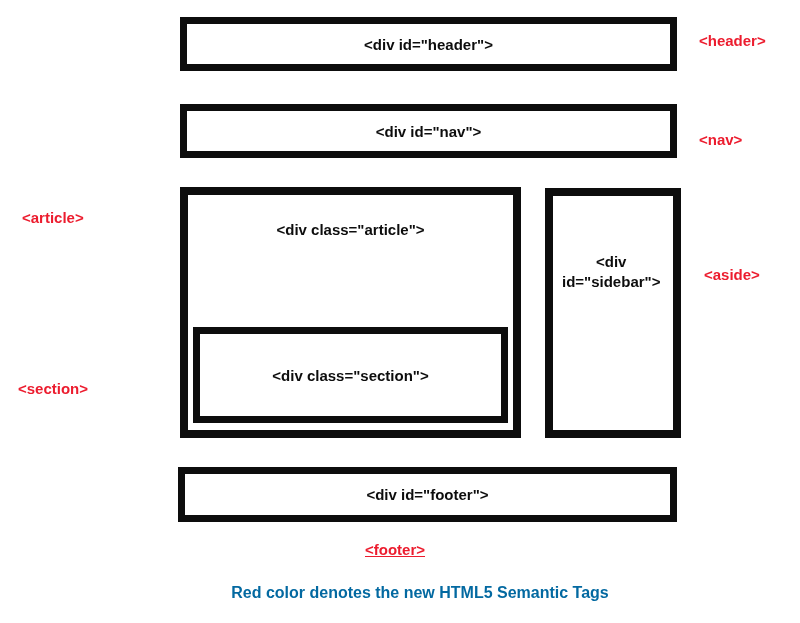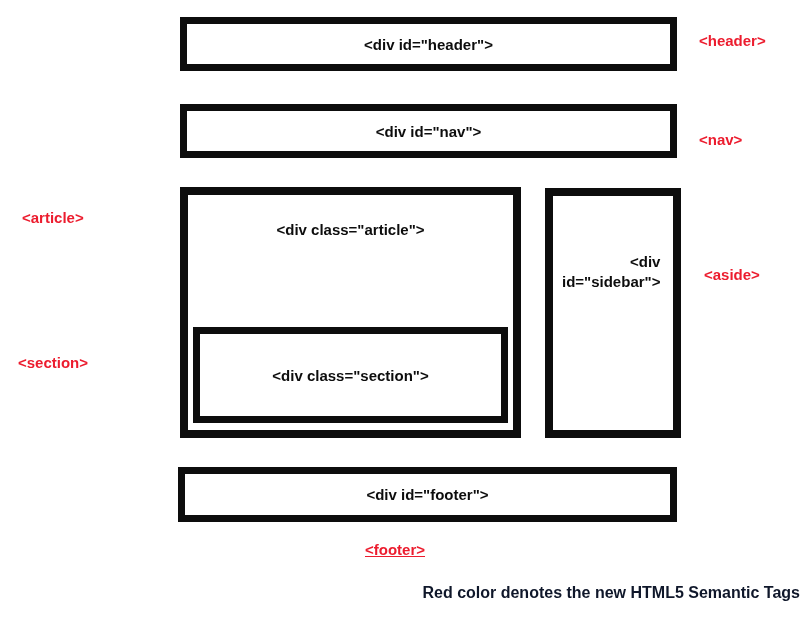--- a/index.html
+++ b/index.html
@@ -64,7 +64,7 @@
   .sidebar-text {
     padding: 56px 0 0 9px;
     line-height: 20px;
-    text-align: right;
+    text-align: center;
   }
   .sidebar-text span { display: block; }
   .tag-aside { left: 704px; top: 266px; }

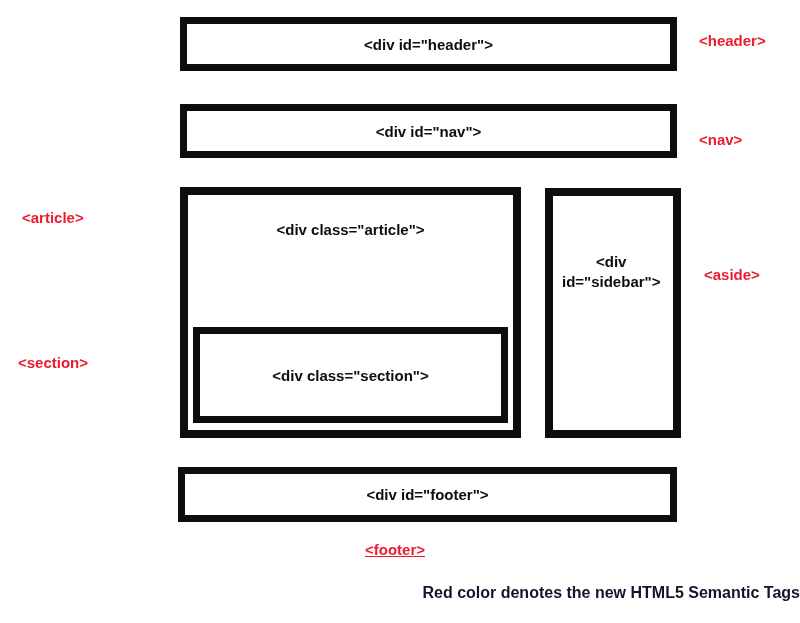--- a/index.html
+++ b/index.html
@@ -53,7 +53,7 @@
   .article-box .code { padding-top: 26px; }
   .section-box { left: 193px; top: 327px; width: 315px; height: 96px; }
   .tag-article { left: 22px; top: 209px; }
-  .tag-section { left: 18px; top: 354px; }
+  .tag-section { left: 18px; top: 380px; }
   
   .sidebar-box {
     left: 545px; top: 188px; width: 136px; height: 250px;

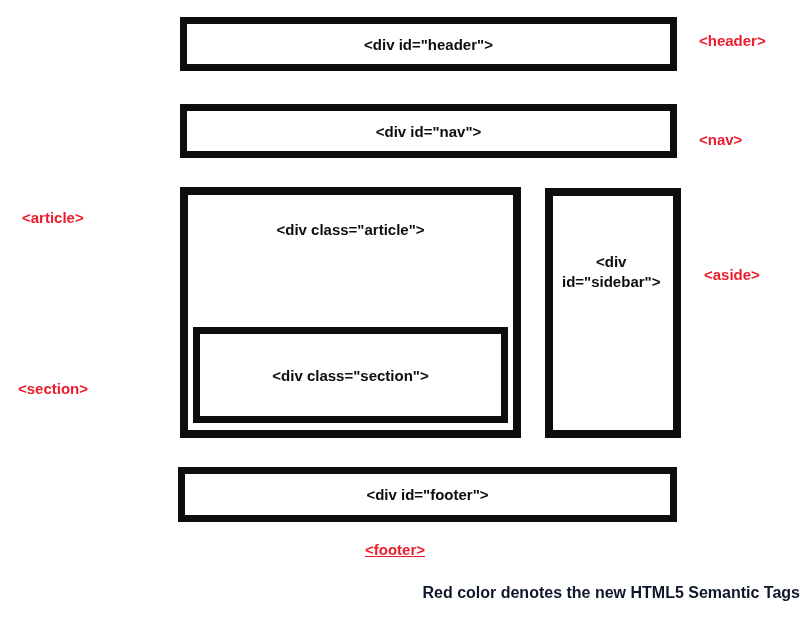--- a/index.html
+++ b/index.html
@@ -77,10 +77,10 @@
     left: 40px;
     top: 584px;
     width: 760px;
-    text-align: right;
+    text-align: center;
     font-weight: bold;
     font-size: 16px;
-    color: #0f172a;
+    color: #0369a1;
     white-space: nowrap;
   }
 </style>

